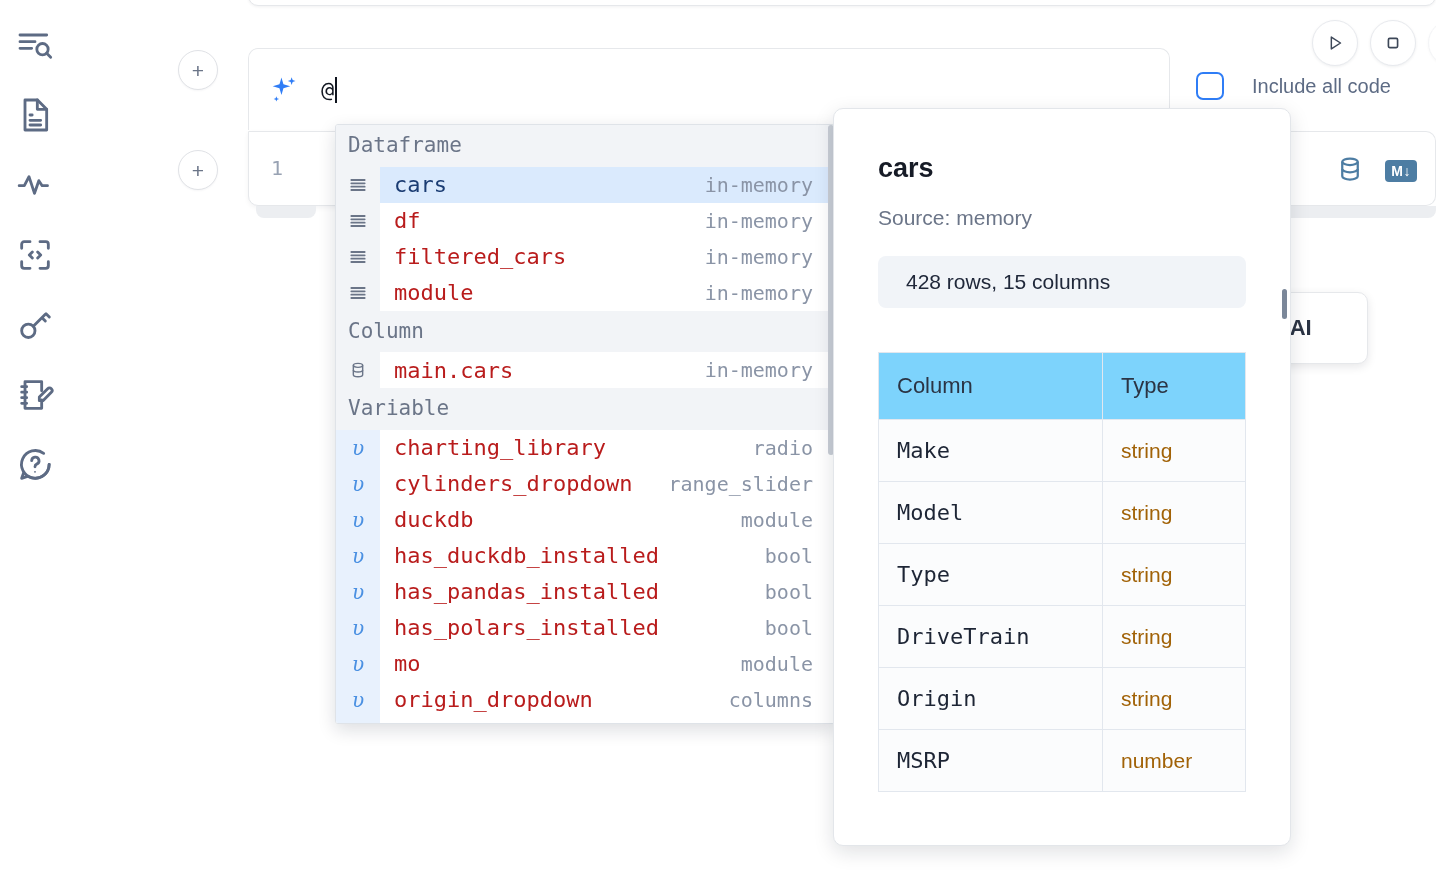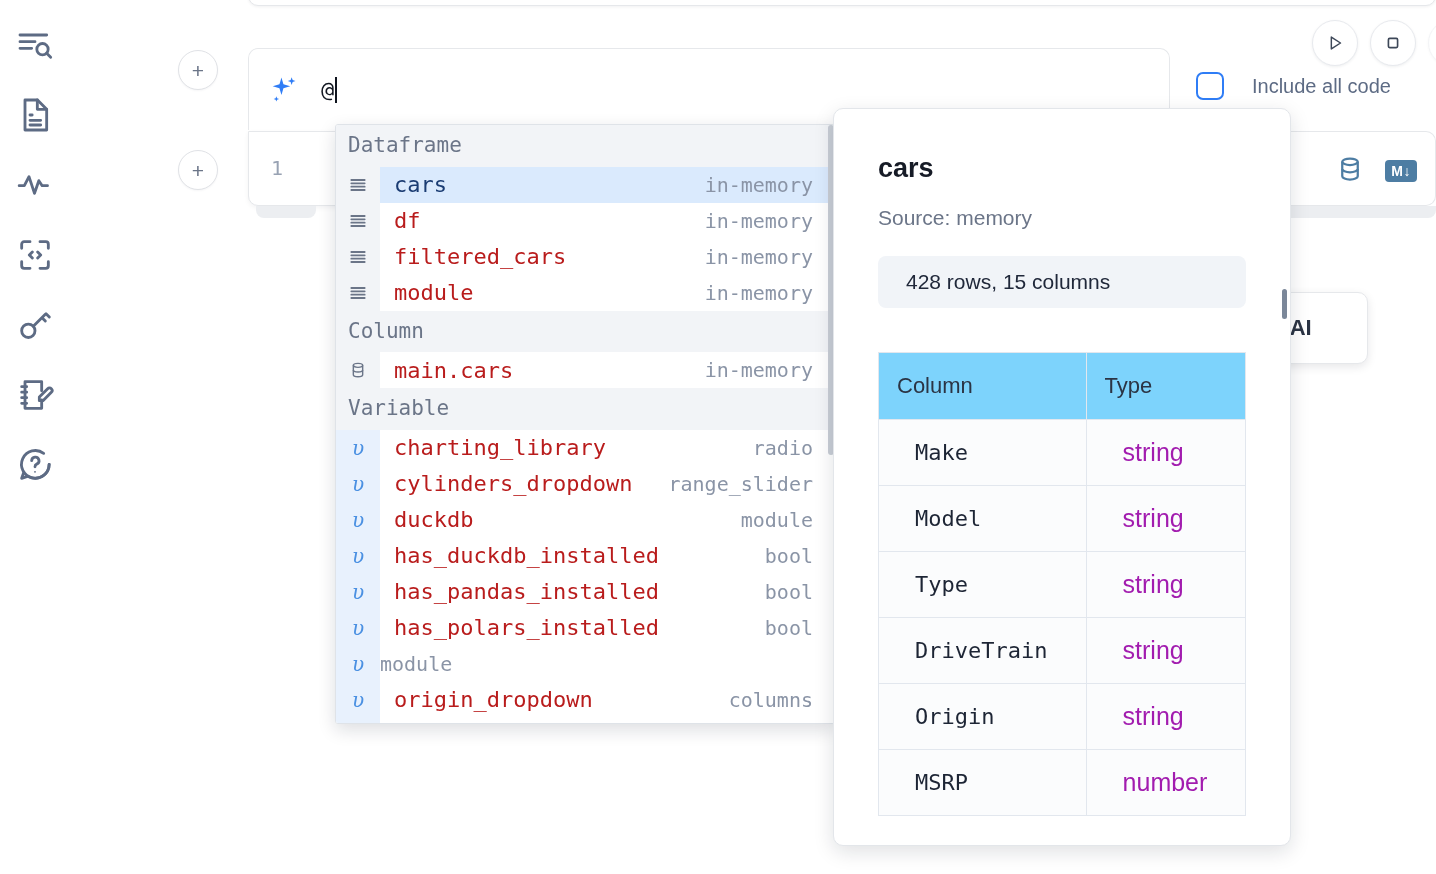--- a/index.html
+++ b/index.html
@@ -189,7 +189,7 @@
     padding: 20px 18px; border: 1px solid #e2e7ee;
   }
   .doc-table td {
-    border: 1px solid #e2e7ee; padding: 18px 36px; background: #fbfcfd;
+    border: 1px solid #e2e7ee; padding: 18px 18px; background: #fbfcfd;
   }
   .col-name {
     font-family: "DejaVu Sans Mono", "Liberation Mono", monospace;

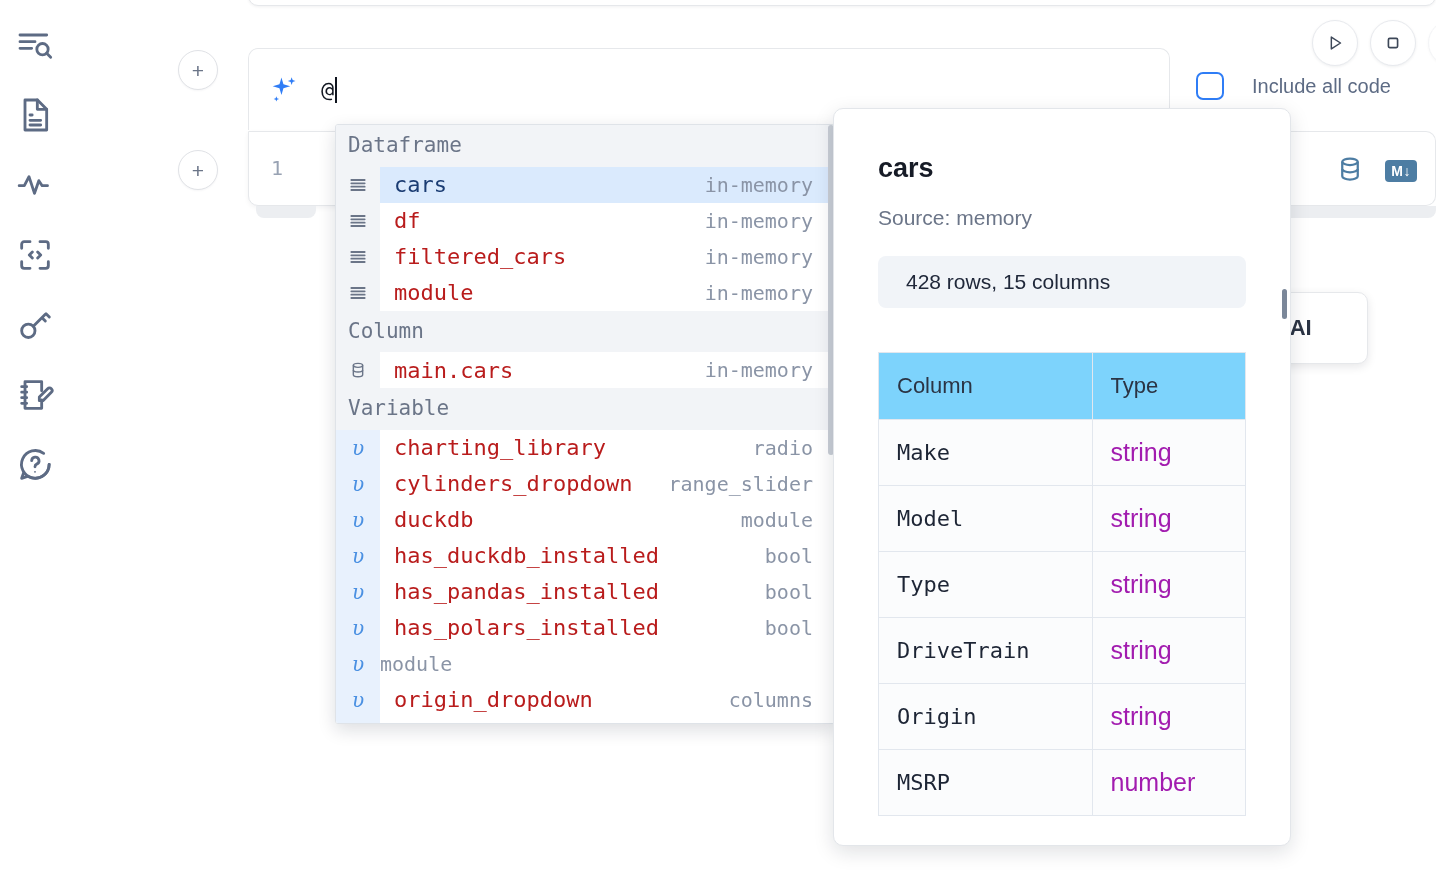--- a/index.html
+++ b/index.html
@@ -195,7 +195,7 @@
     font-family: "DejaVu Sans Mono", "Liberation Mono", monospace;
     font-size: 22px; color: #1d2535;
   }
-  .col-type { font-size: 25px; color: #a21caf; }
+  .col-type { font-size: 21px; color: #a16207; }
   .doc-scroll {
     position: absolute; right: 3px; top: 180px; width: 5px; height: 30px;
     background: #7b8799; border-radius: 3px;

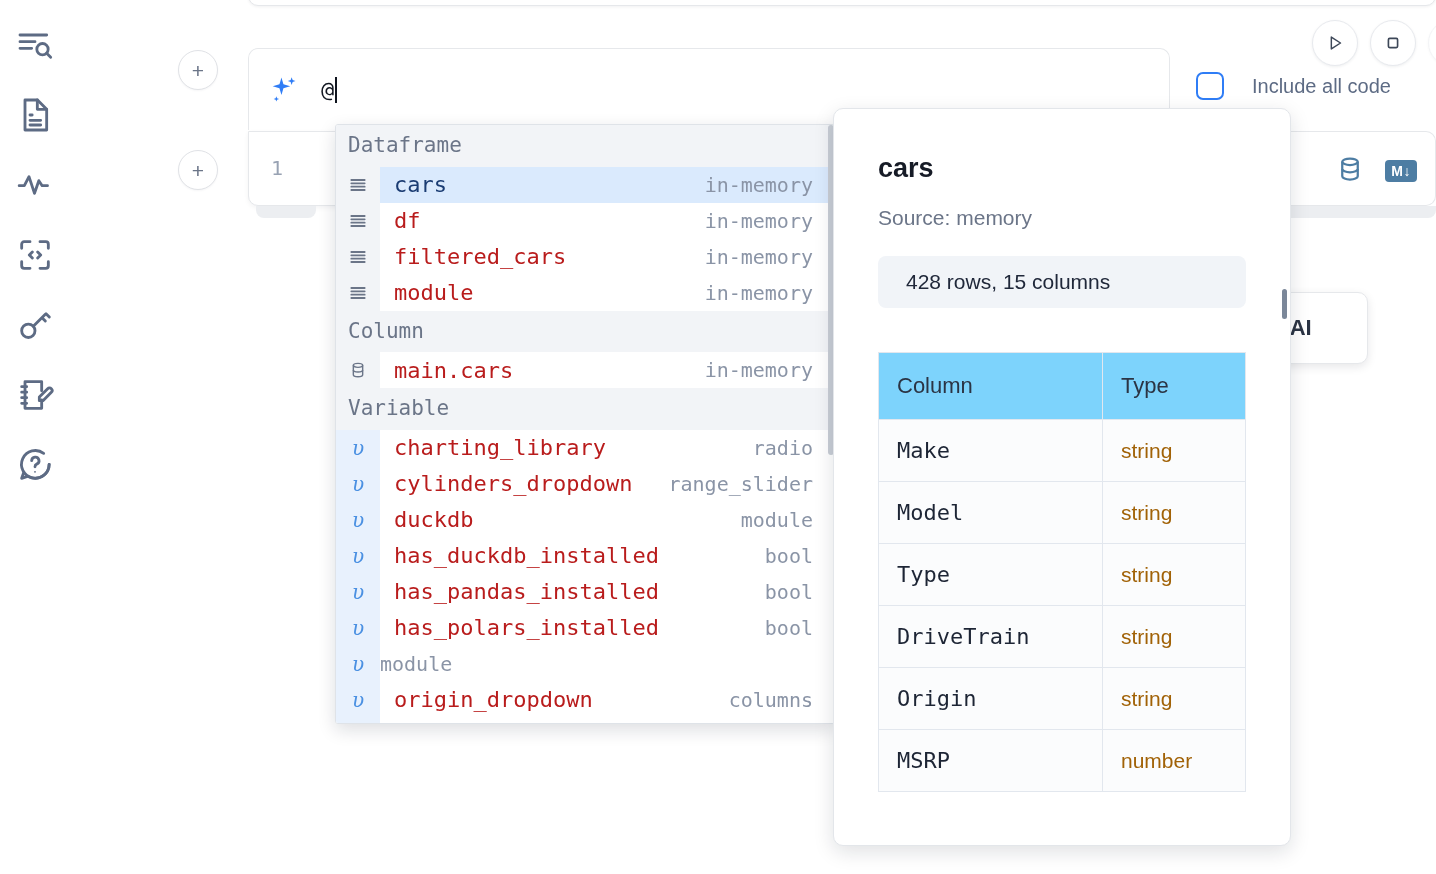--- a/index.html
+++ b/index.html
@@ -418,6 +418,7 @@
           <span class="ac-gutter">
             <span class="var-glyph">υ</span>
           </span>
+          <span class="ac-name">mo</span>
           <span class="ac-type">module</span>
         </div>
         <div class="ac-item var">

